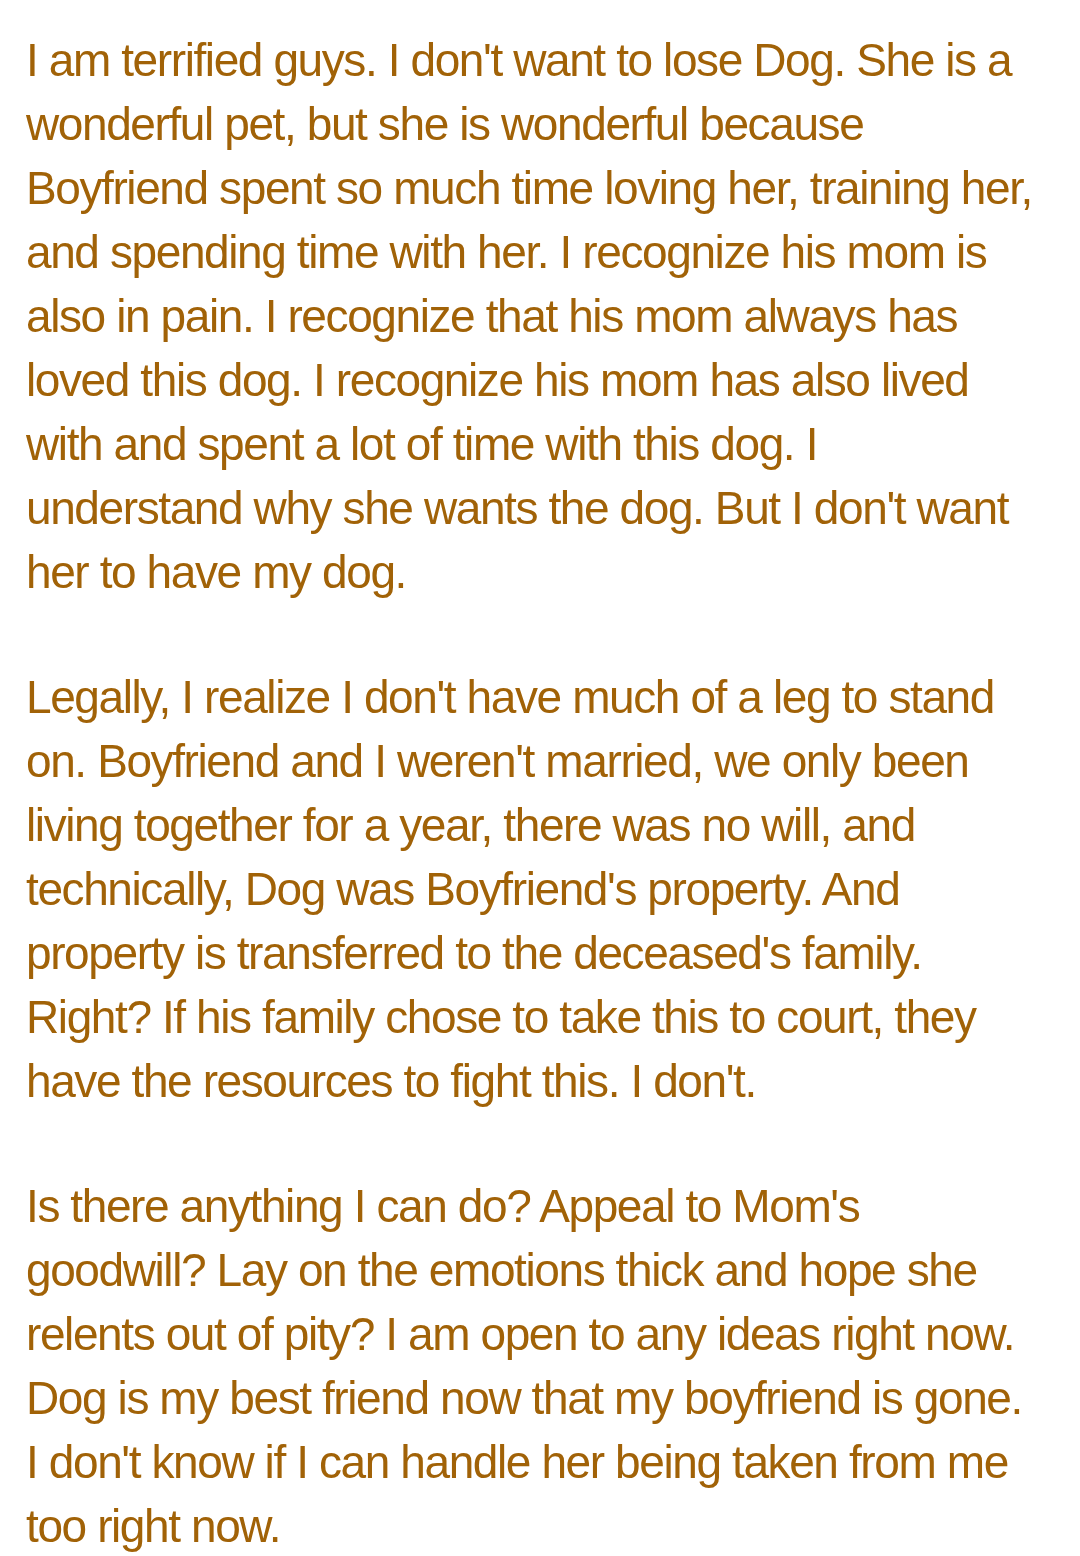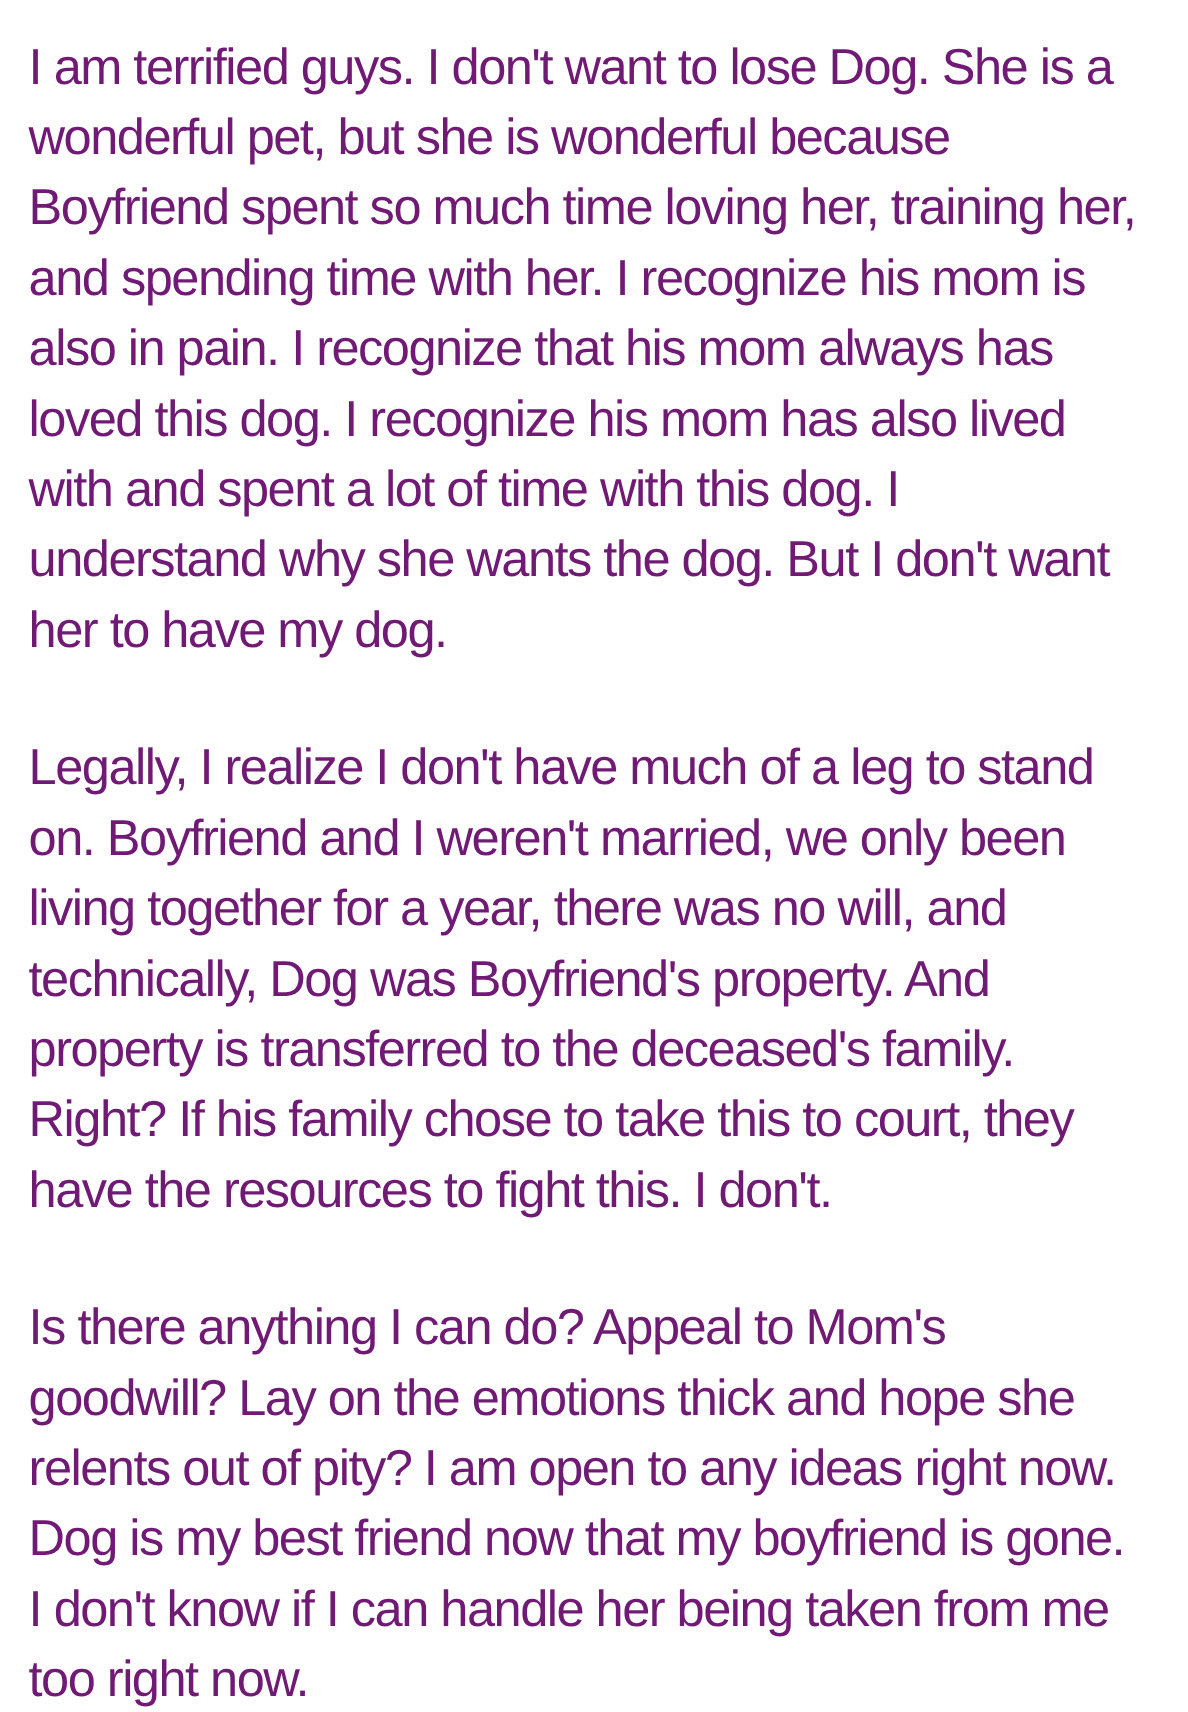--- a/index.html
+++ b/index.html
@@ -22,7 +22,7 @@
     font-size: 46px;
     line-height: 64px;
     letter-spacing: -1.4px;
-    color: #701a75;
+    color: #a16207;
     background: #ffffff;
     overflow: hidden;
   }

